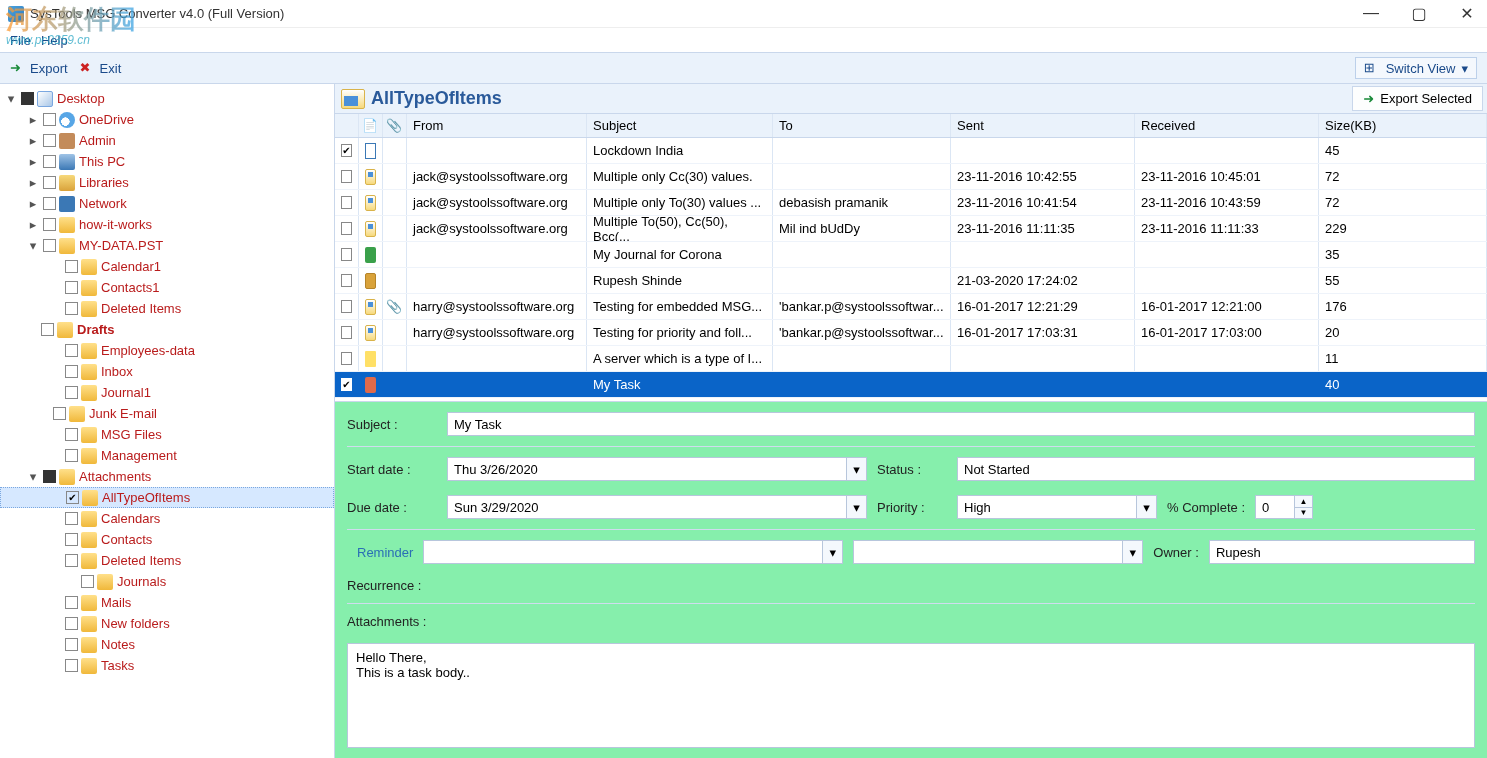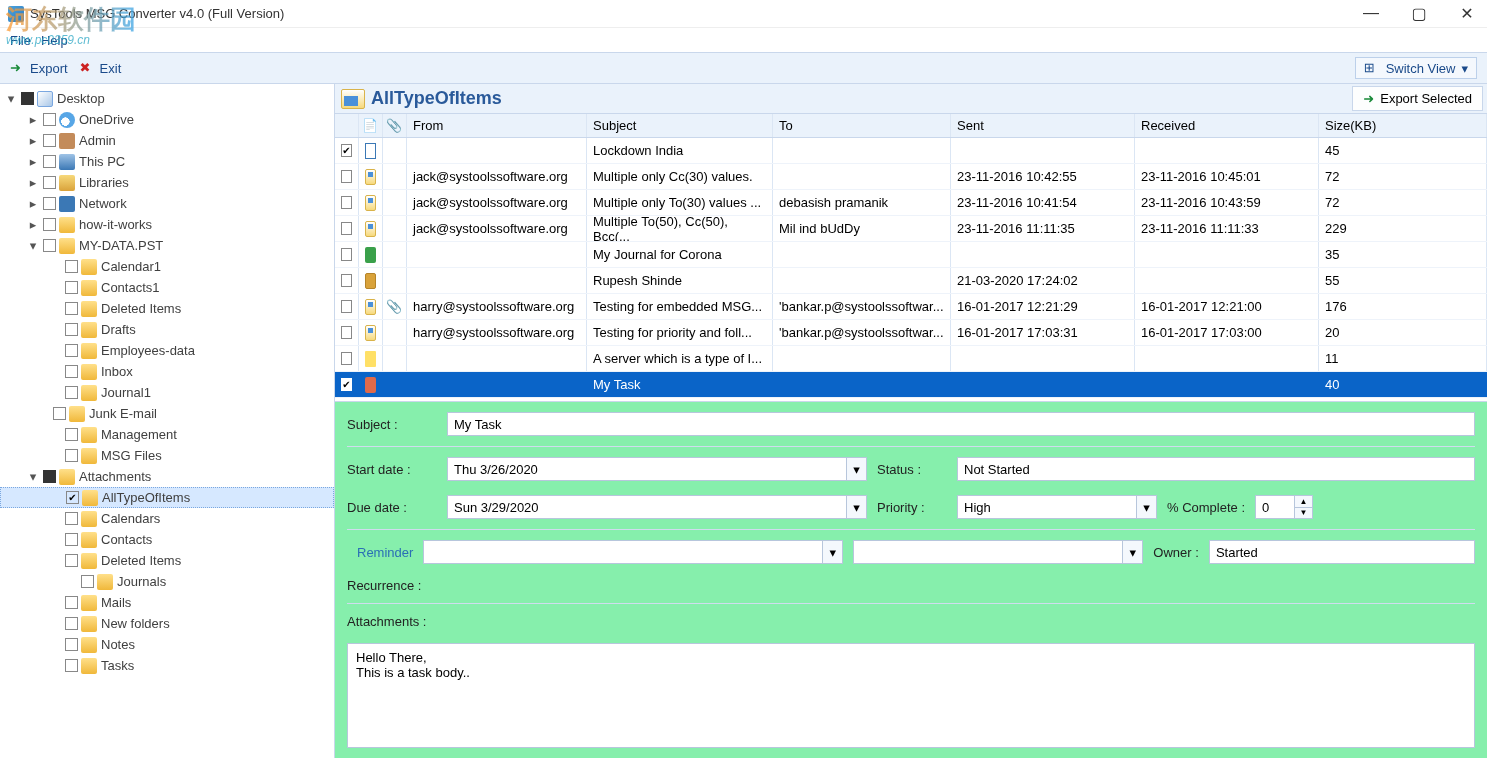--- a/index.html
+++ b/index.html
@@ -38,7 +38,7 @@
 .tree .cb.filled { background: #333; border-color: #333; }
 .tree .cb.filled::after { content: ""; }
 .tree .fi { width: 16px; height: 16px; margin-right: 4px; }
-.tree .lbl { color: #404040; }
+.tree .lbl { color: #b91c1c; }
 .folder-yellow { background: linear-gradient(#ffe08a,#f0b83a); border-radius: 2px; }
 .folder-drive { background: linear-gradient(135deg,#fff,#a9c7e8); border: 1px solid #7aa7e0; border-radius: 2px; }
 

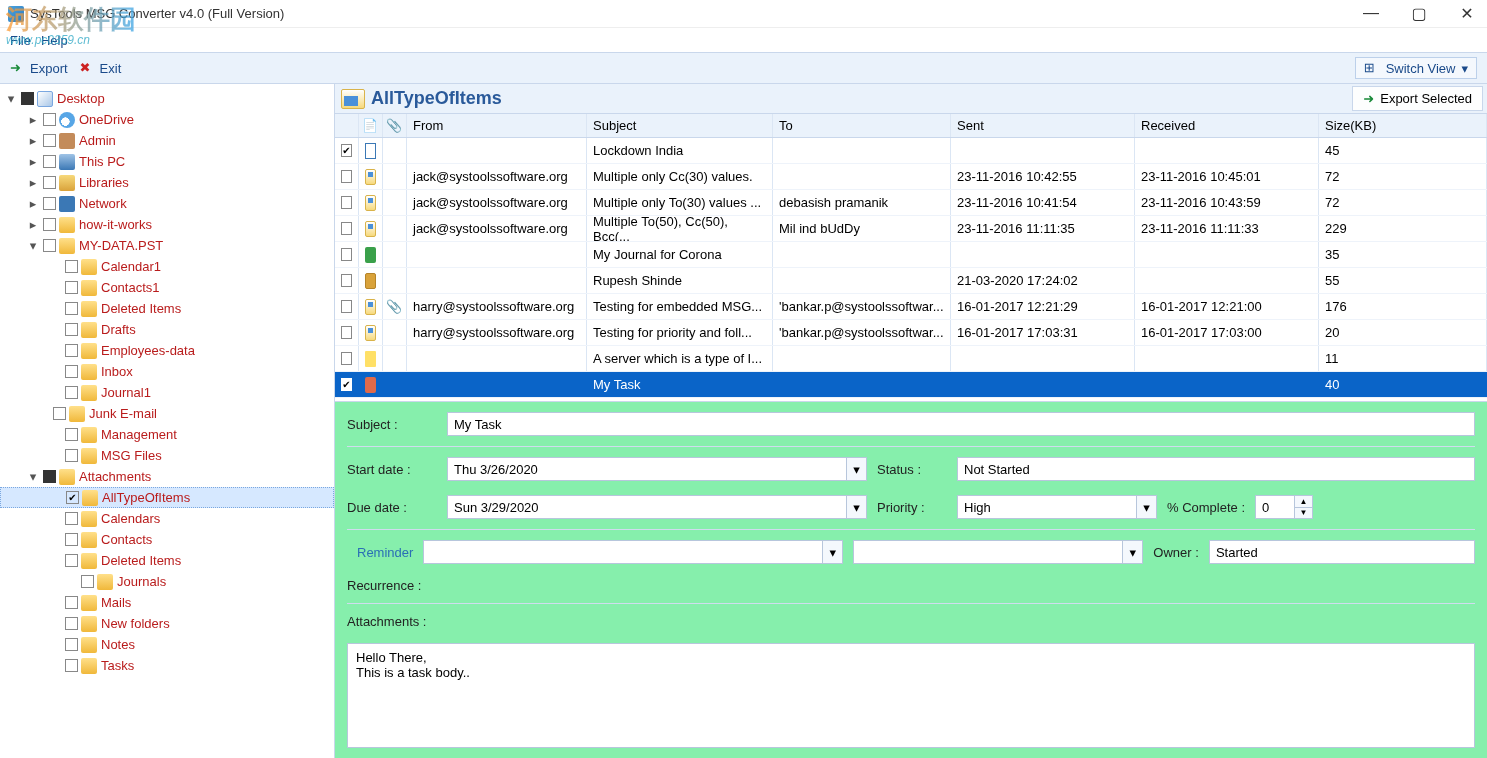--- a/index.html
+++ b/index.html
@@ -237,7 +237,7 @@
           </div>
         </li>
         <li>
-          <div class="row" style="padding-left: 48px;">
+          <div class="row" style="padding-left: 24px; font-weight: bold;">
             <span class="tw"></span>
             <span class="cb "></span>
             <span class="fi folder-yellow"></span>

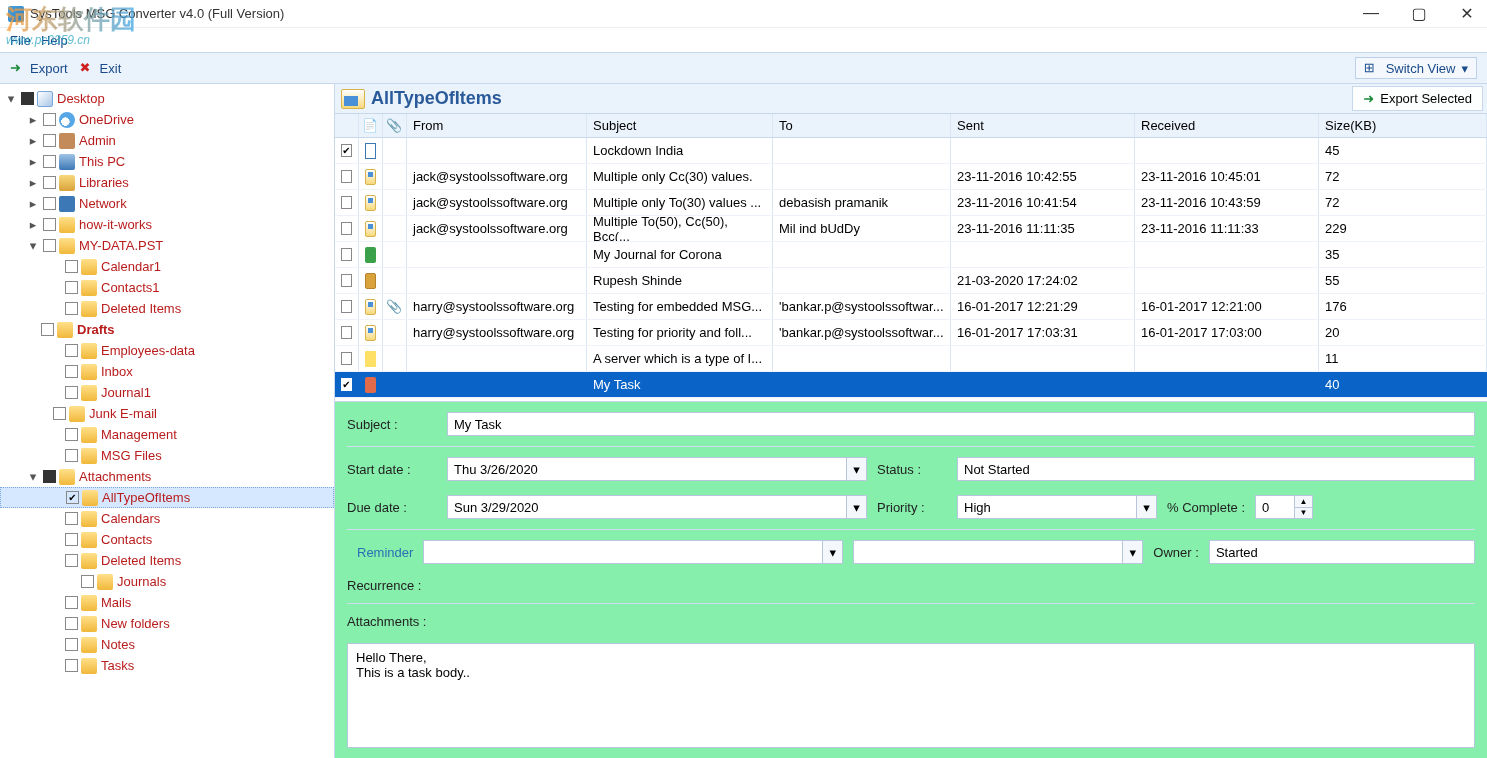--- a/index.html
+++ b/index.html
@@ -281,15 +281,15 @@
             <span class="tw"></span>
             <span class="cb "></span>
             <span class="fi folder-yellow"></span>
+            <span class="lbl">MSG Files</span>
+          </div>
+        </li>
+        <li>
+          <div class="row" style="padding-left: 48px;">
+            <span class="tw"></span>
+            <span class="cb "></span>
+            <span class="fi folder-yellow"></span>
             <span class="lbl">Management</span>
-          </div>
-        </li>
-        <li>
-          <div class="row" style="padding-left: 48px;">
-            <span class="tw"></span>
-            <span class="cb "></span>
-            <span class="fi folder-yellow"></span>
-            <span class="lbl">MSG Files</span>
           </div>
         </li>
         <li>

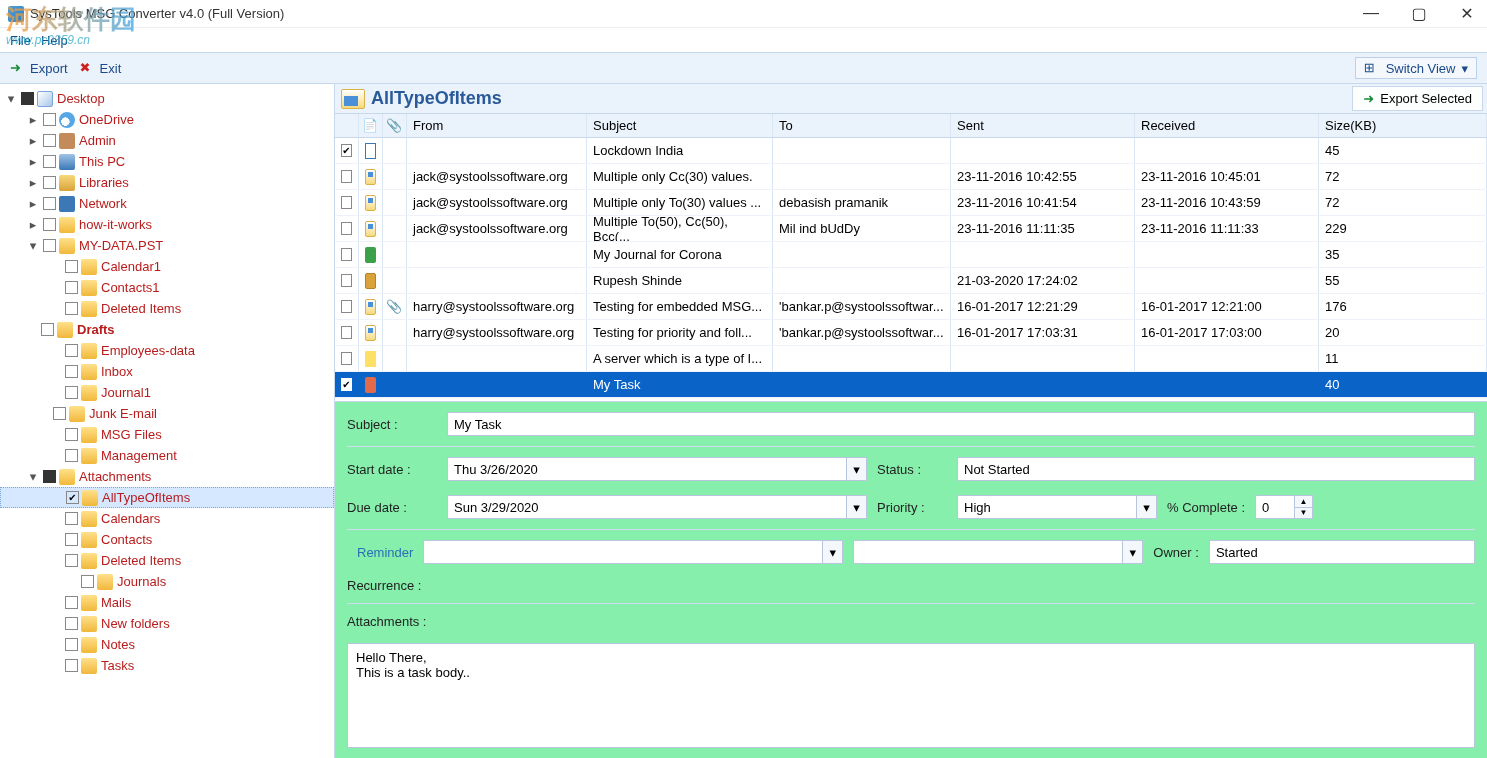--- a/index.html
+++ b/index.html
@@ -626,7 +626,7 @@
           </div>
         <label style="width:auto">Owner :</label>
         <div class="val" style="flex:1">
-            <span>Started</span>
+            <span>Rupesh</span>
           </div>
       </div>
 

